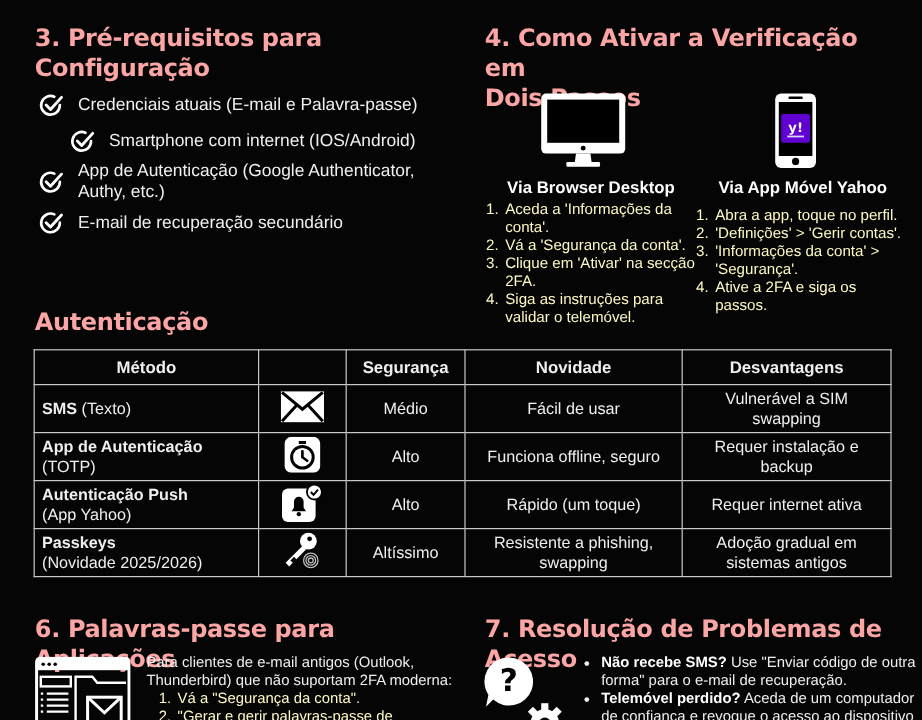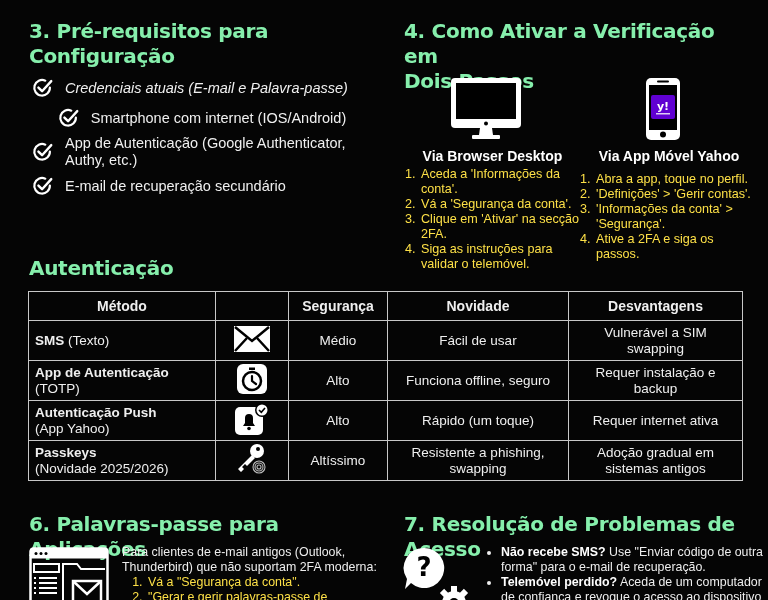--- a/index.html
+++ b/index.html
@@ -12,7 +12,7 @@
   }
   .abs { position:absolute; }
   .title {
-    color:#86efac;
+    color:#fca5a5;
     font-family:"DejaVu Sans", "Liberation Sans", sans-serif;
     font-weight:bold;
     font-size:20px;

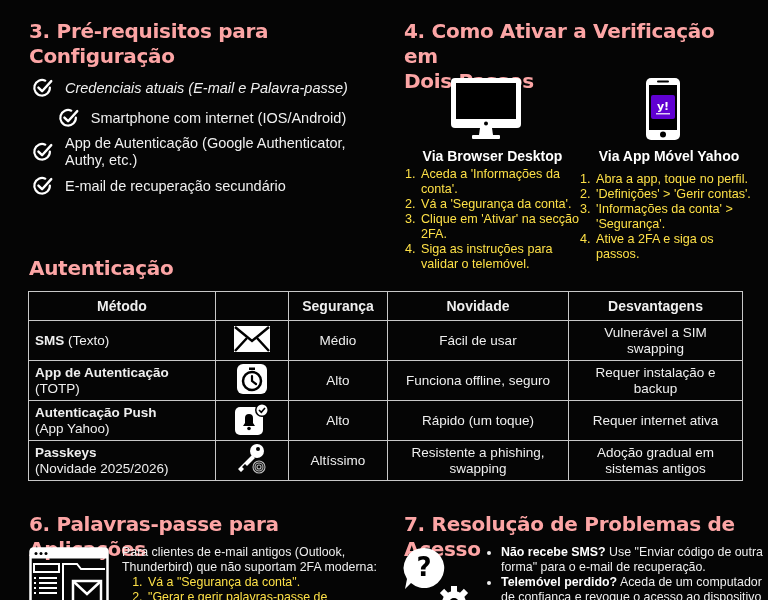--- a/index.html
+++ b/index.html
@@ -55,7 +55,7 @@
   </h2>
 </div>
 <ul class="checklist abs" style="left:32px; top:77px; width:340px;">
-  <li style="height:22px;font-style:italic;">
+  <li style="height:22px;">
     <svg class="ck" viewBox="0 0 24 24">
         <path d="M19.5 11.5 A8.5 8.5 0 1 1 14.5 4" fill="none" stroke="#fff" stroke-width="2.4" stroke-linecap="round"></path>
         <path d="M7 11.5 L11 15.5 L21 4.5" fill="none" stroke="#fff" stroke-width="2.6" stroke-linecap="round" stroke-linejoin="round"></path>

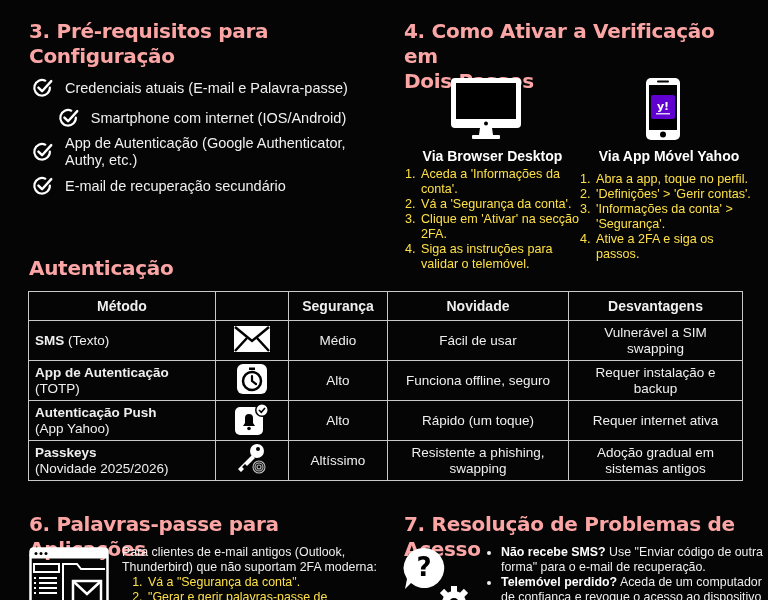--- a/index.html
+++ b/index.html
@@ -26,7 +26,7 @@
   .checklist li .ck { width:22px; height:22px; flex:none; margin-right:11px; }
   
   .col-h { font-weight:bold; font-size:14px; text-align:center; color:#fff; }
-  ol.steps { margin:0; padding:0 0 0 14px; font-size:12.6px; line-height:15px; color:#fde047; }
+  ol.steps { margin:0; padding:0 0 0 14px; font-size:12.6px; line-height:15px; color:#fef9c3; }
   ol.steps li { padding-left:2px; }
   
   table.cmp {

